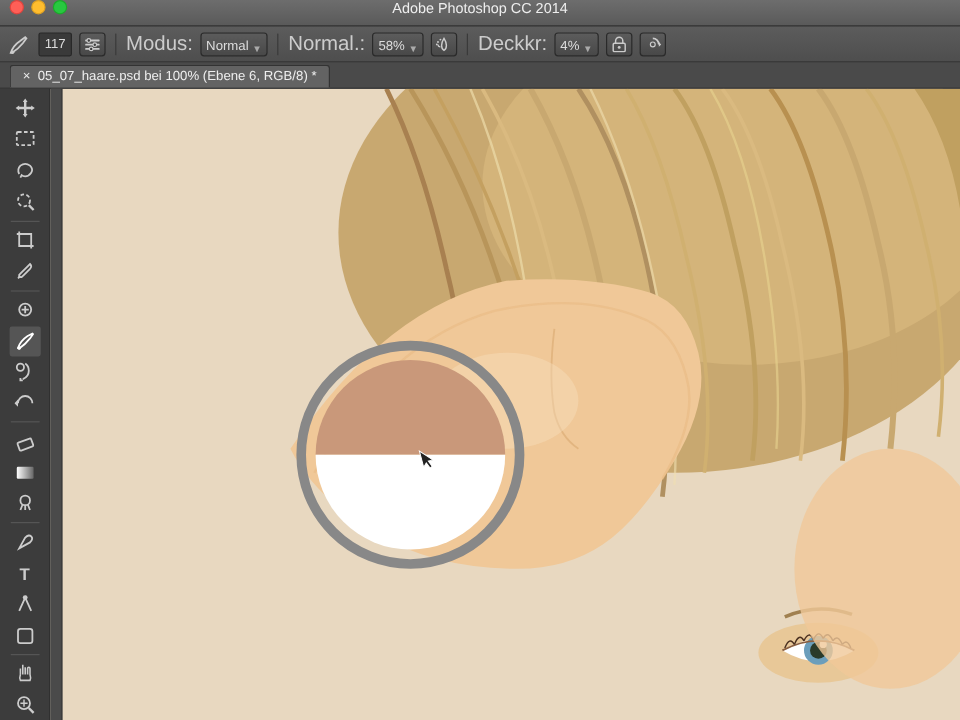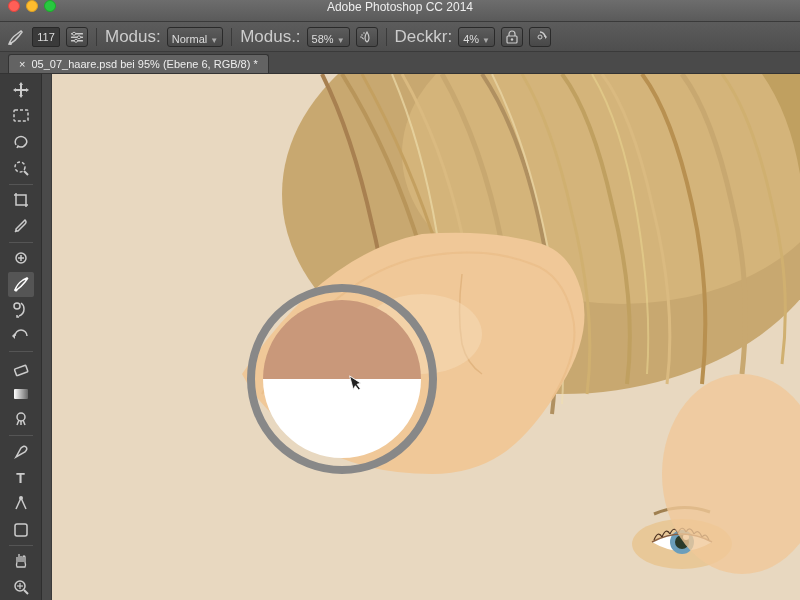--- a/index.html
+++ b/index.html
@@ -270,7 +270,7 @@
 
   <div class="options-separator"></div>
 
-  <span class="options-label">Modus.:</span>
+  <span class="options-label">Normal.:</span>
   <div class="options-dropdown">
     <span>58%</span>
     <span class="arrow">▼</span>

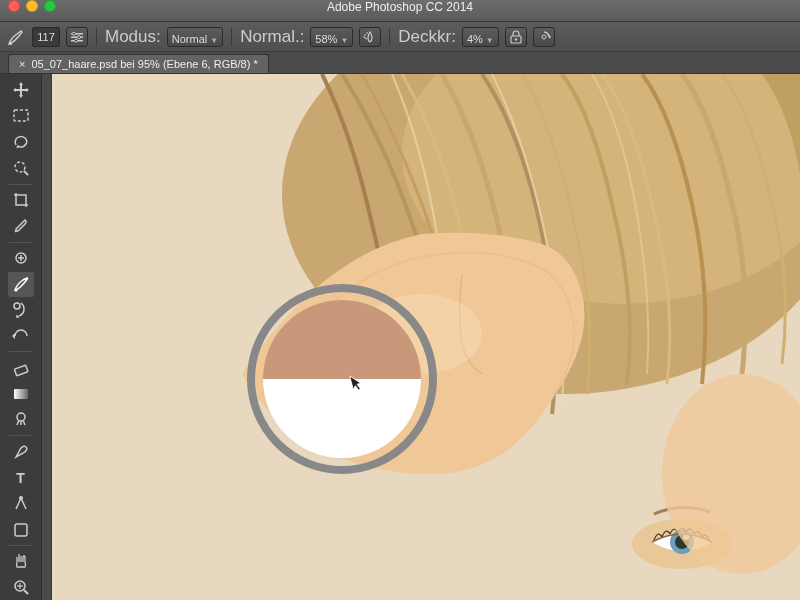--- a/index.html
+++ b/index.html
@@ -314,7 +314,7 @@
 <div id="tab-bar">
   <div id="active-tab">
     <span>×</span>
-    <span>05_07_haare.psd bei 95% (Ebene 6, RGB/8) *</span>
+    <span>05_07_haare.psd bei 100% (Ebene 6, RGB/8) *</span>
   </div>
 </div>
 

